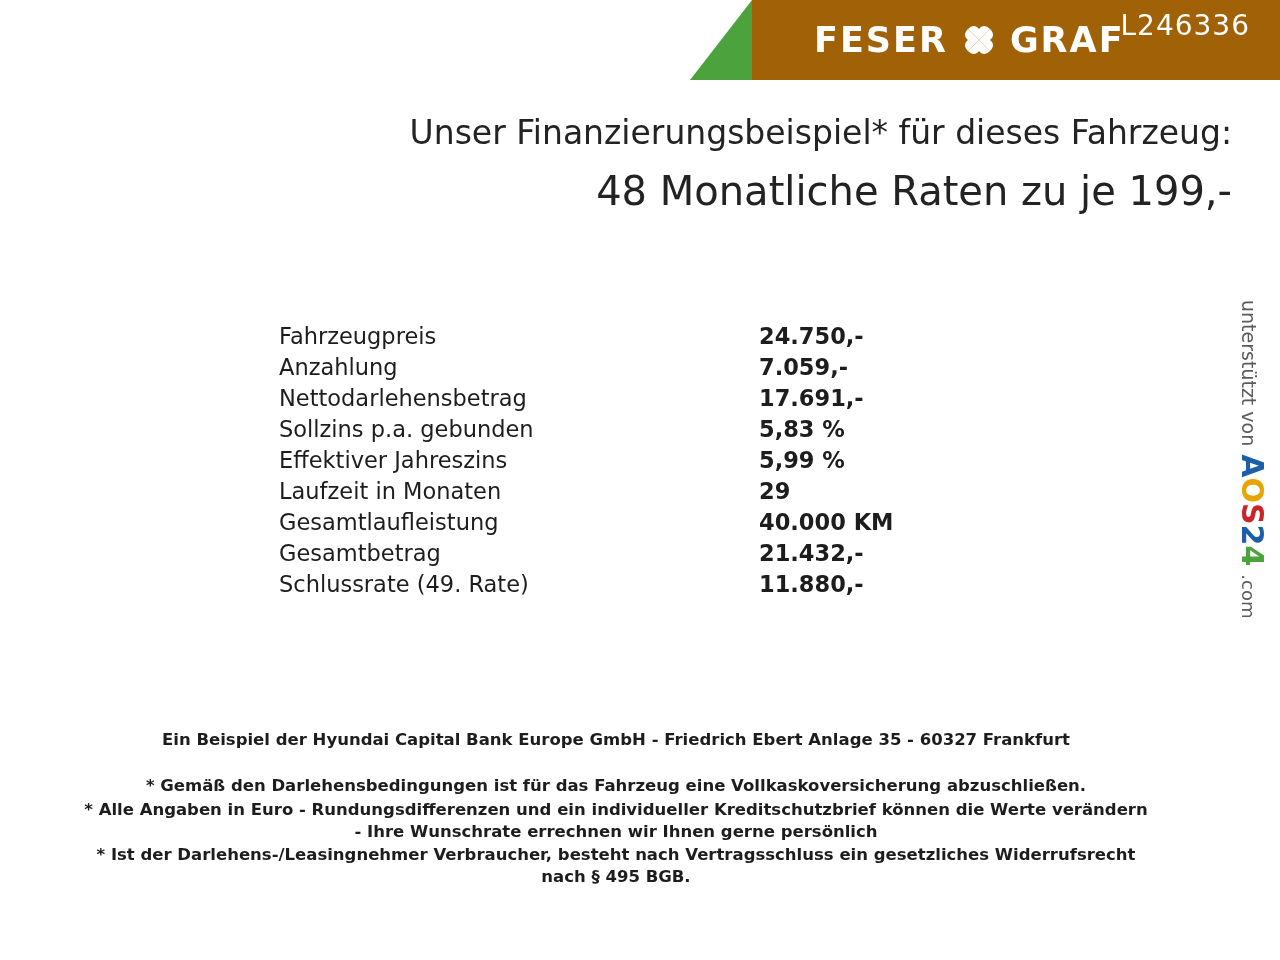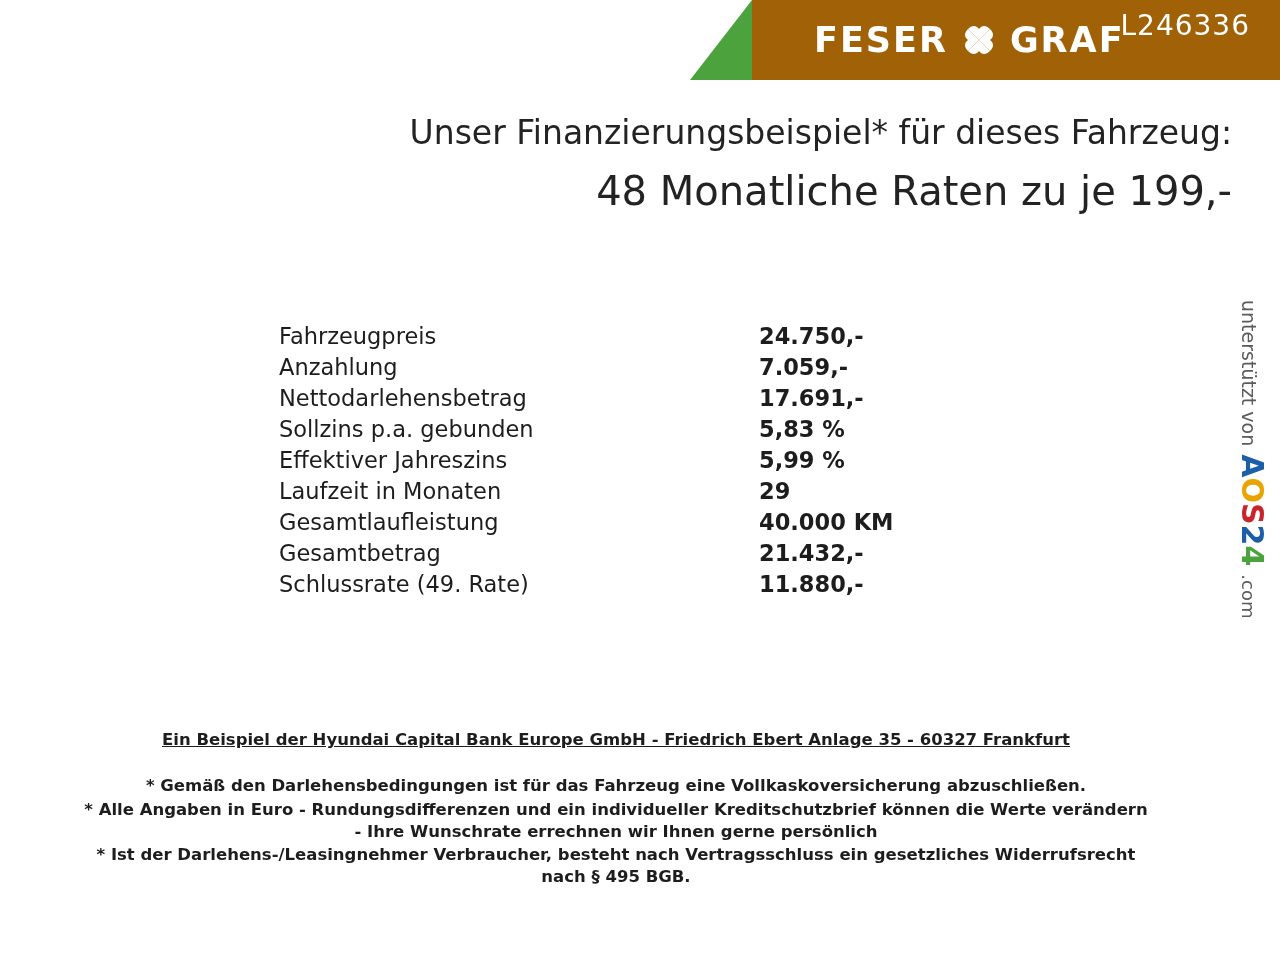--- a/index.html
+++ b/index.html
@@ -133,7 +133,6 @@
     color: #1d1d1d;
     margin-bottom: 26px;
     white-space: nowrap;
-    text-decoration: underline;
   }
   .footer-note {
     font-size: 16.5px;

